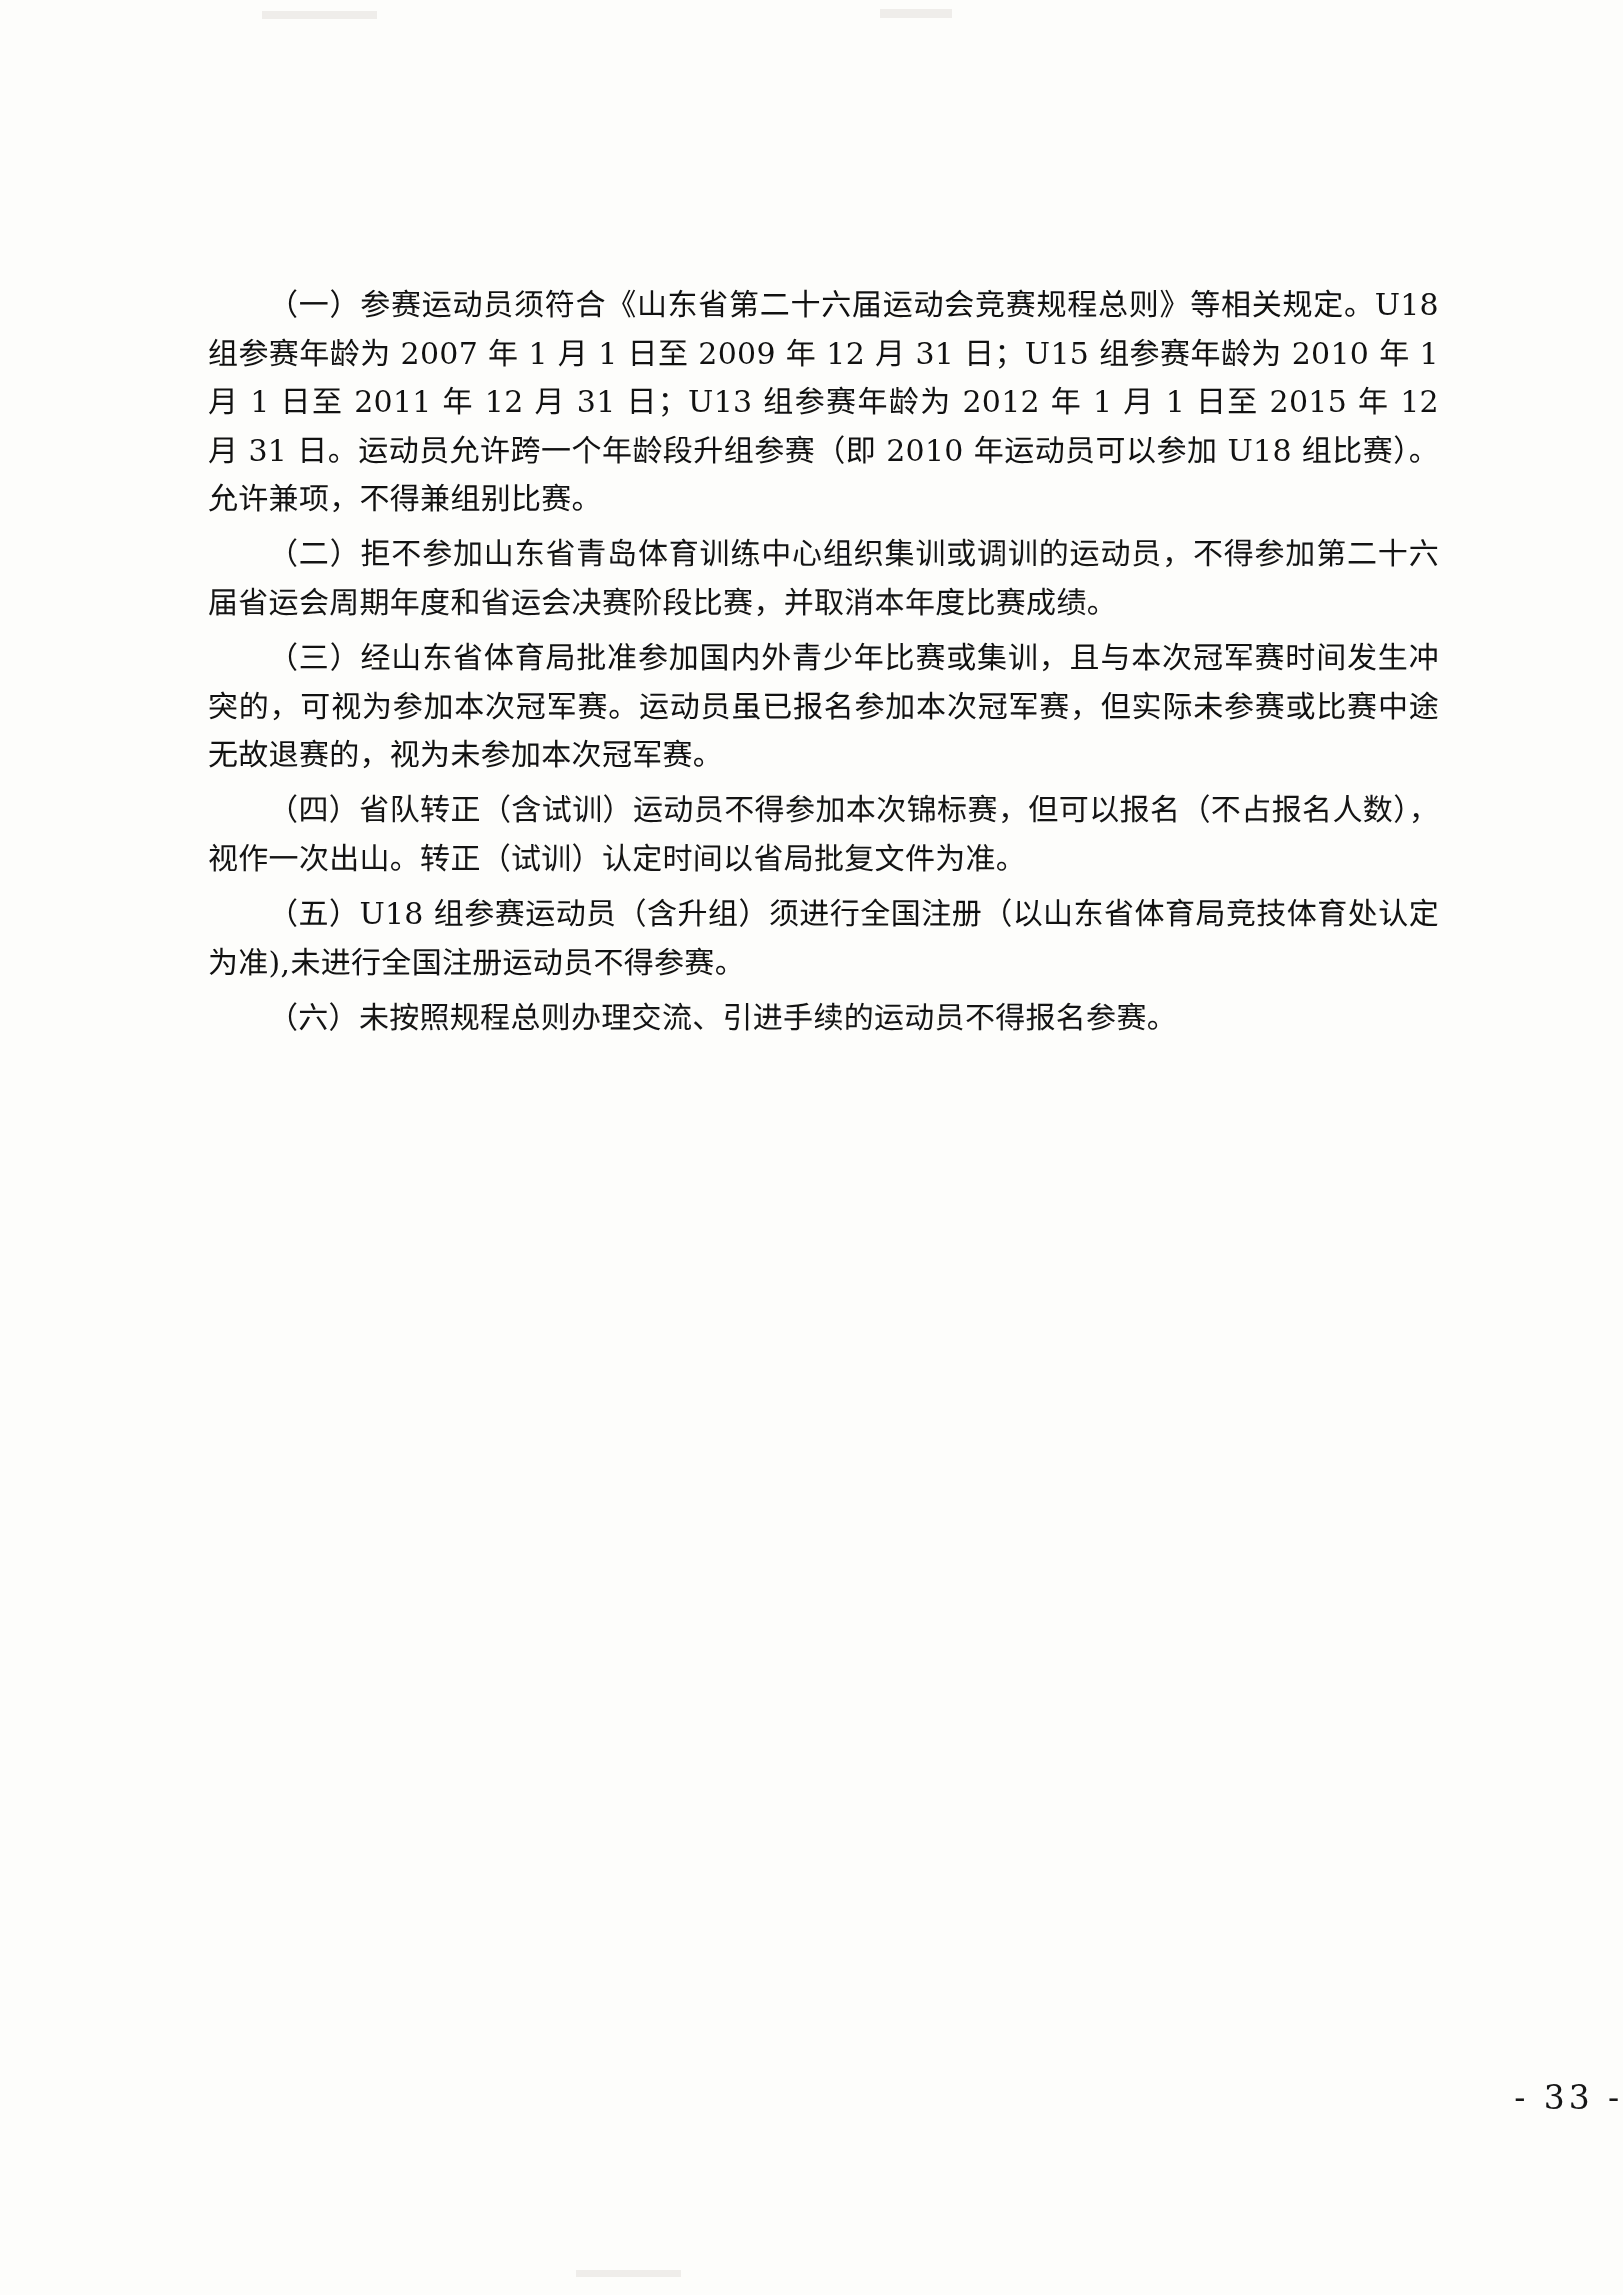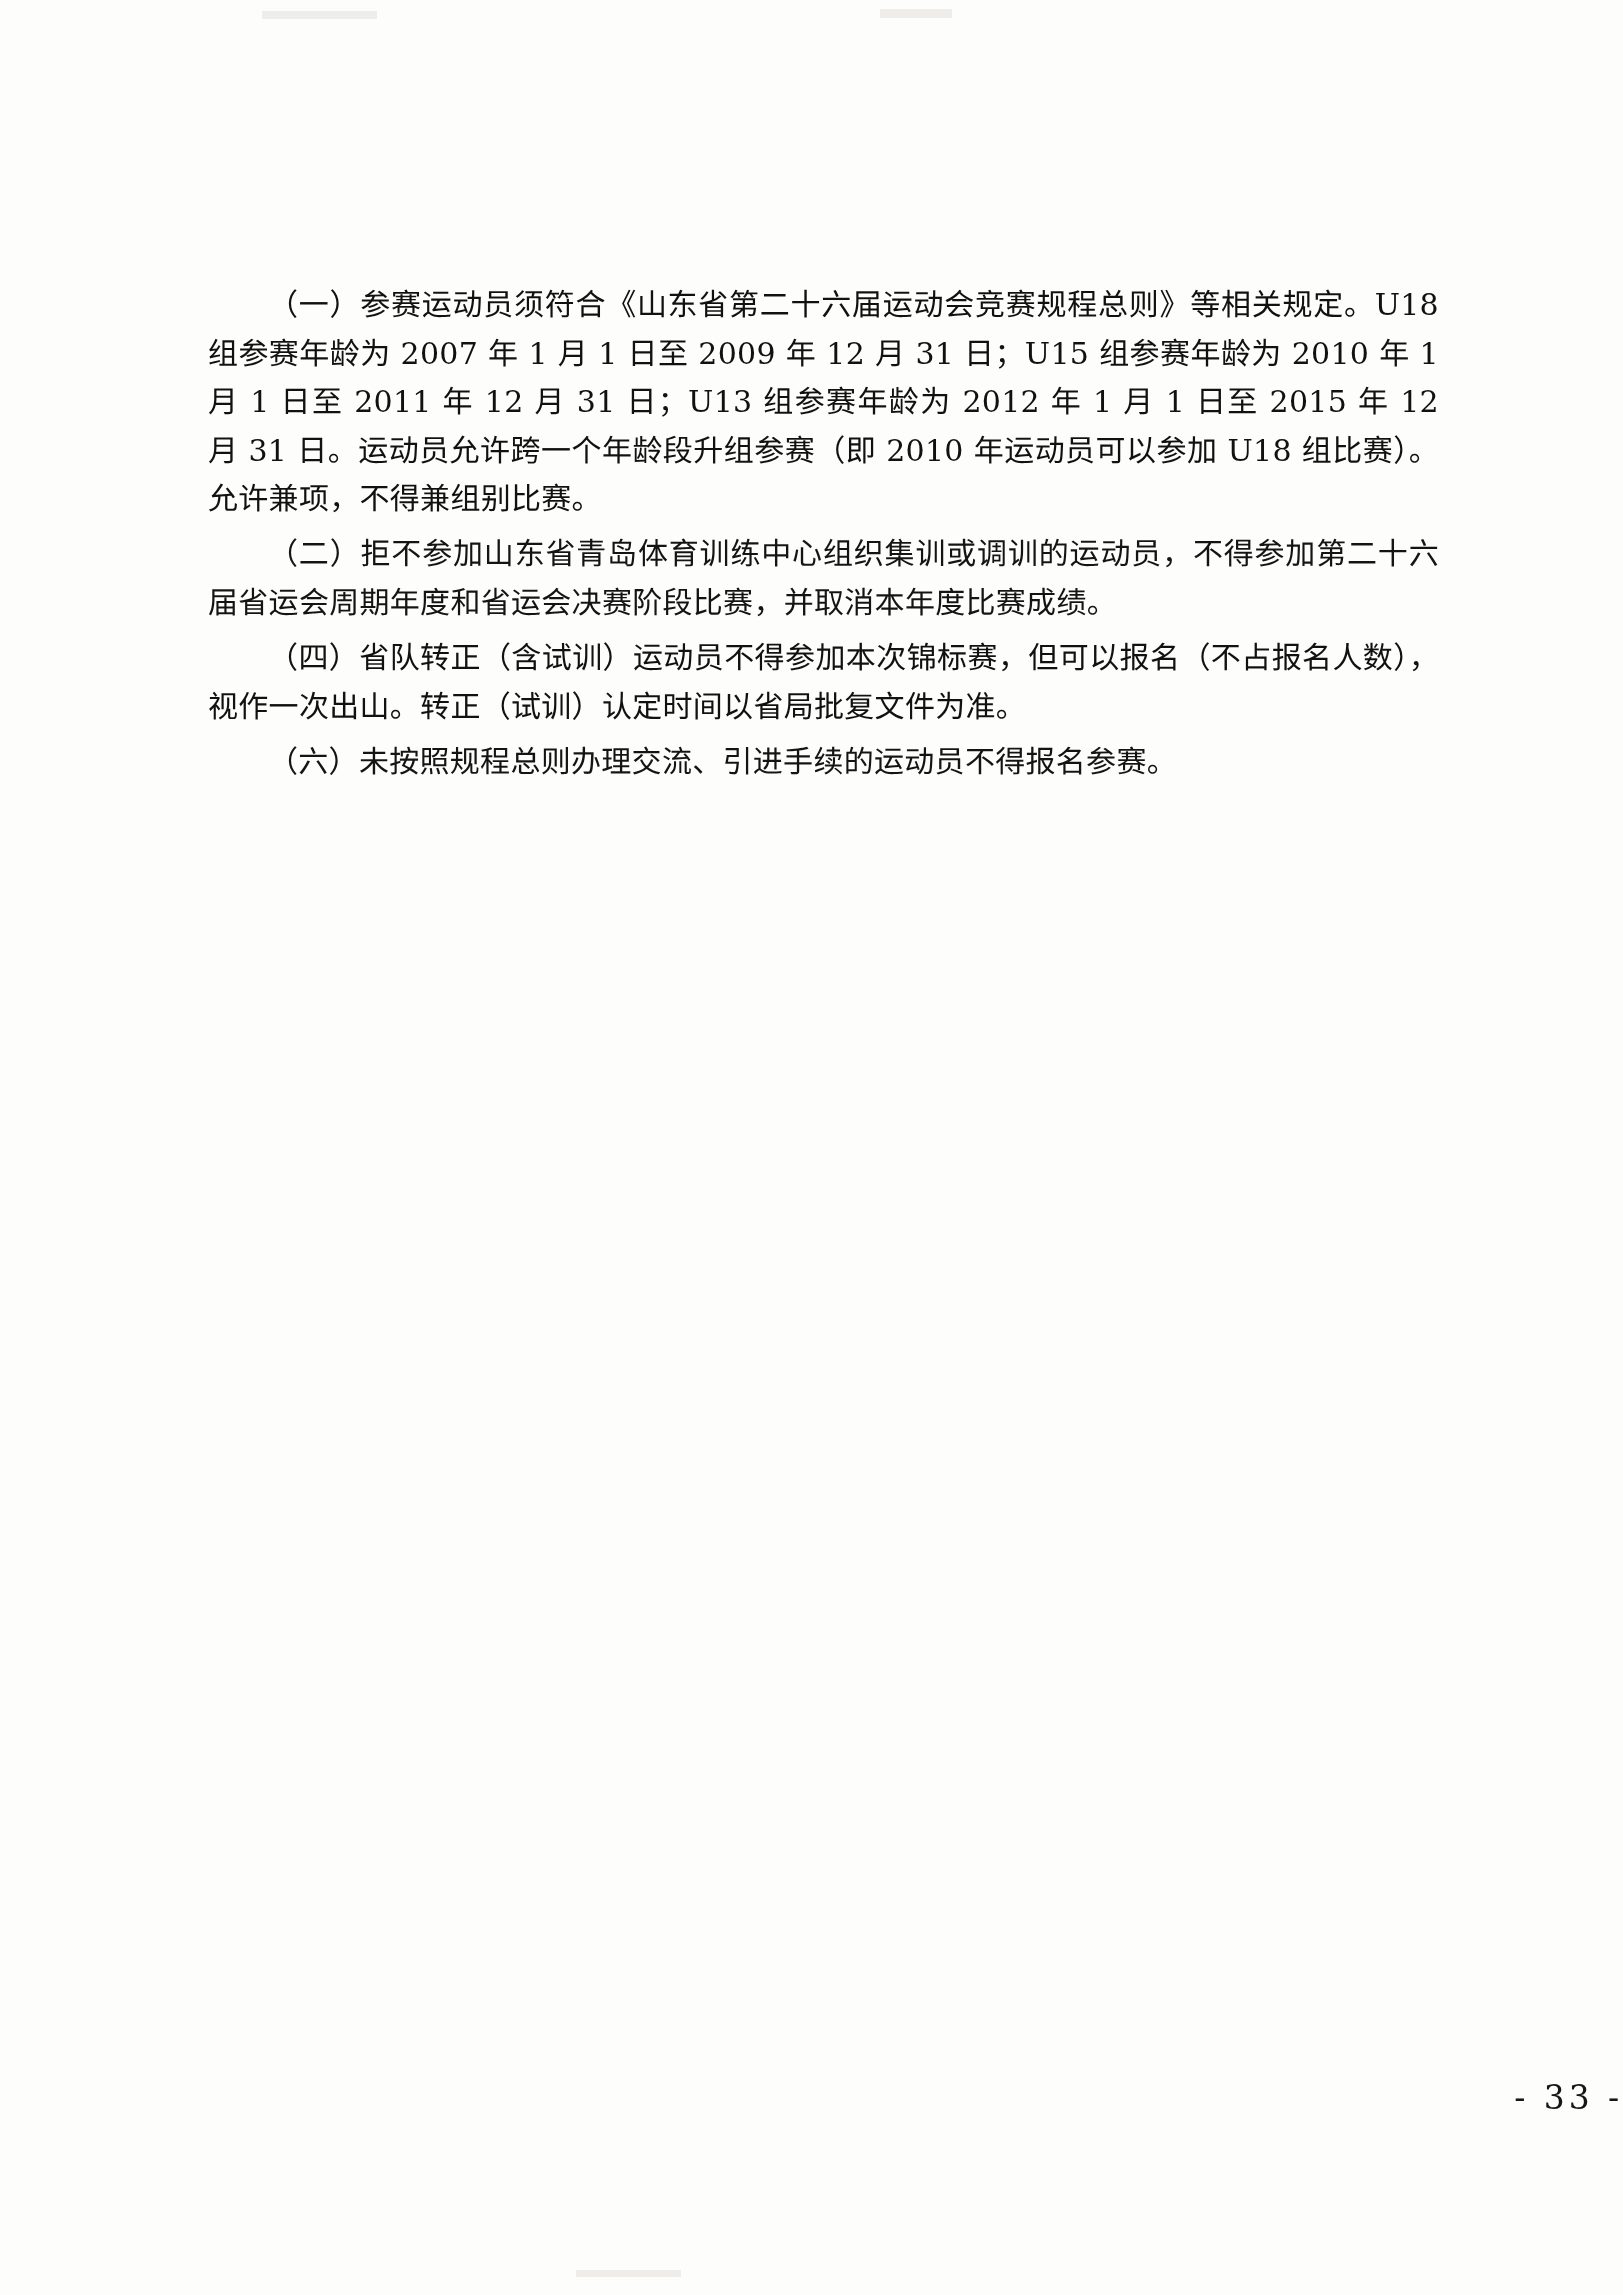--- a/index.html
+++ b/index.html
@@ -84,6 +84,7 @@
   <div class="content">
     <p class="para">（一）参赛运动员须符合《山东省第二十六届运动会竞赛规程总则》等相关规定。U18 组参赛年龄为 2007 年 1 月 1 日至 2009 年 12 月 31 日；U15 组参赛年龄为 2010 年 1 月 1 日至 2011 年 12 月 31 日；U13 组参赛年龄为 2012 年 1 月 1 日至 2015 年 12 月 31 日。运动员允许跨一个年龄段升组参赛（即 2010 年运动员可以参加 U18 组比赛）。允许兼项，不得兼组别比赛。</p>
     <p class="para">（二）拒不参加山东省青岛体育训练中心组织集训或调训的运动员，不得参加第二十六届省运会周期年度和省运会决赛阶段比赛，并取消本年度比赛成绩。</p>
+    <p class="para">（三）经山东省体育局批准参加国内外青少年比赛或集训，且与本次冠军赛时间发生冲突的，可视为参加本次冠军赛。运动员虽已报名参加本次冠军赛，但实际未参赛或比赛中途无故退赛的，视为未参加本次冠军赛。</p>
     <p class="para">（四）省队转正（含试训）运动员不得参加本次锦标赛，但可以报名（不占报名人数），视作一次出山。转正（试训）认定时间以省局批复文件为准。</p>
     <p class="para">（六）未按照规程总则办理交流、引进手续的运动员不得报名参赛。</p>
   </div>

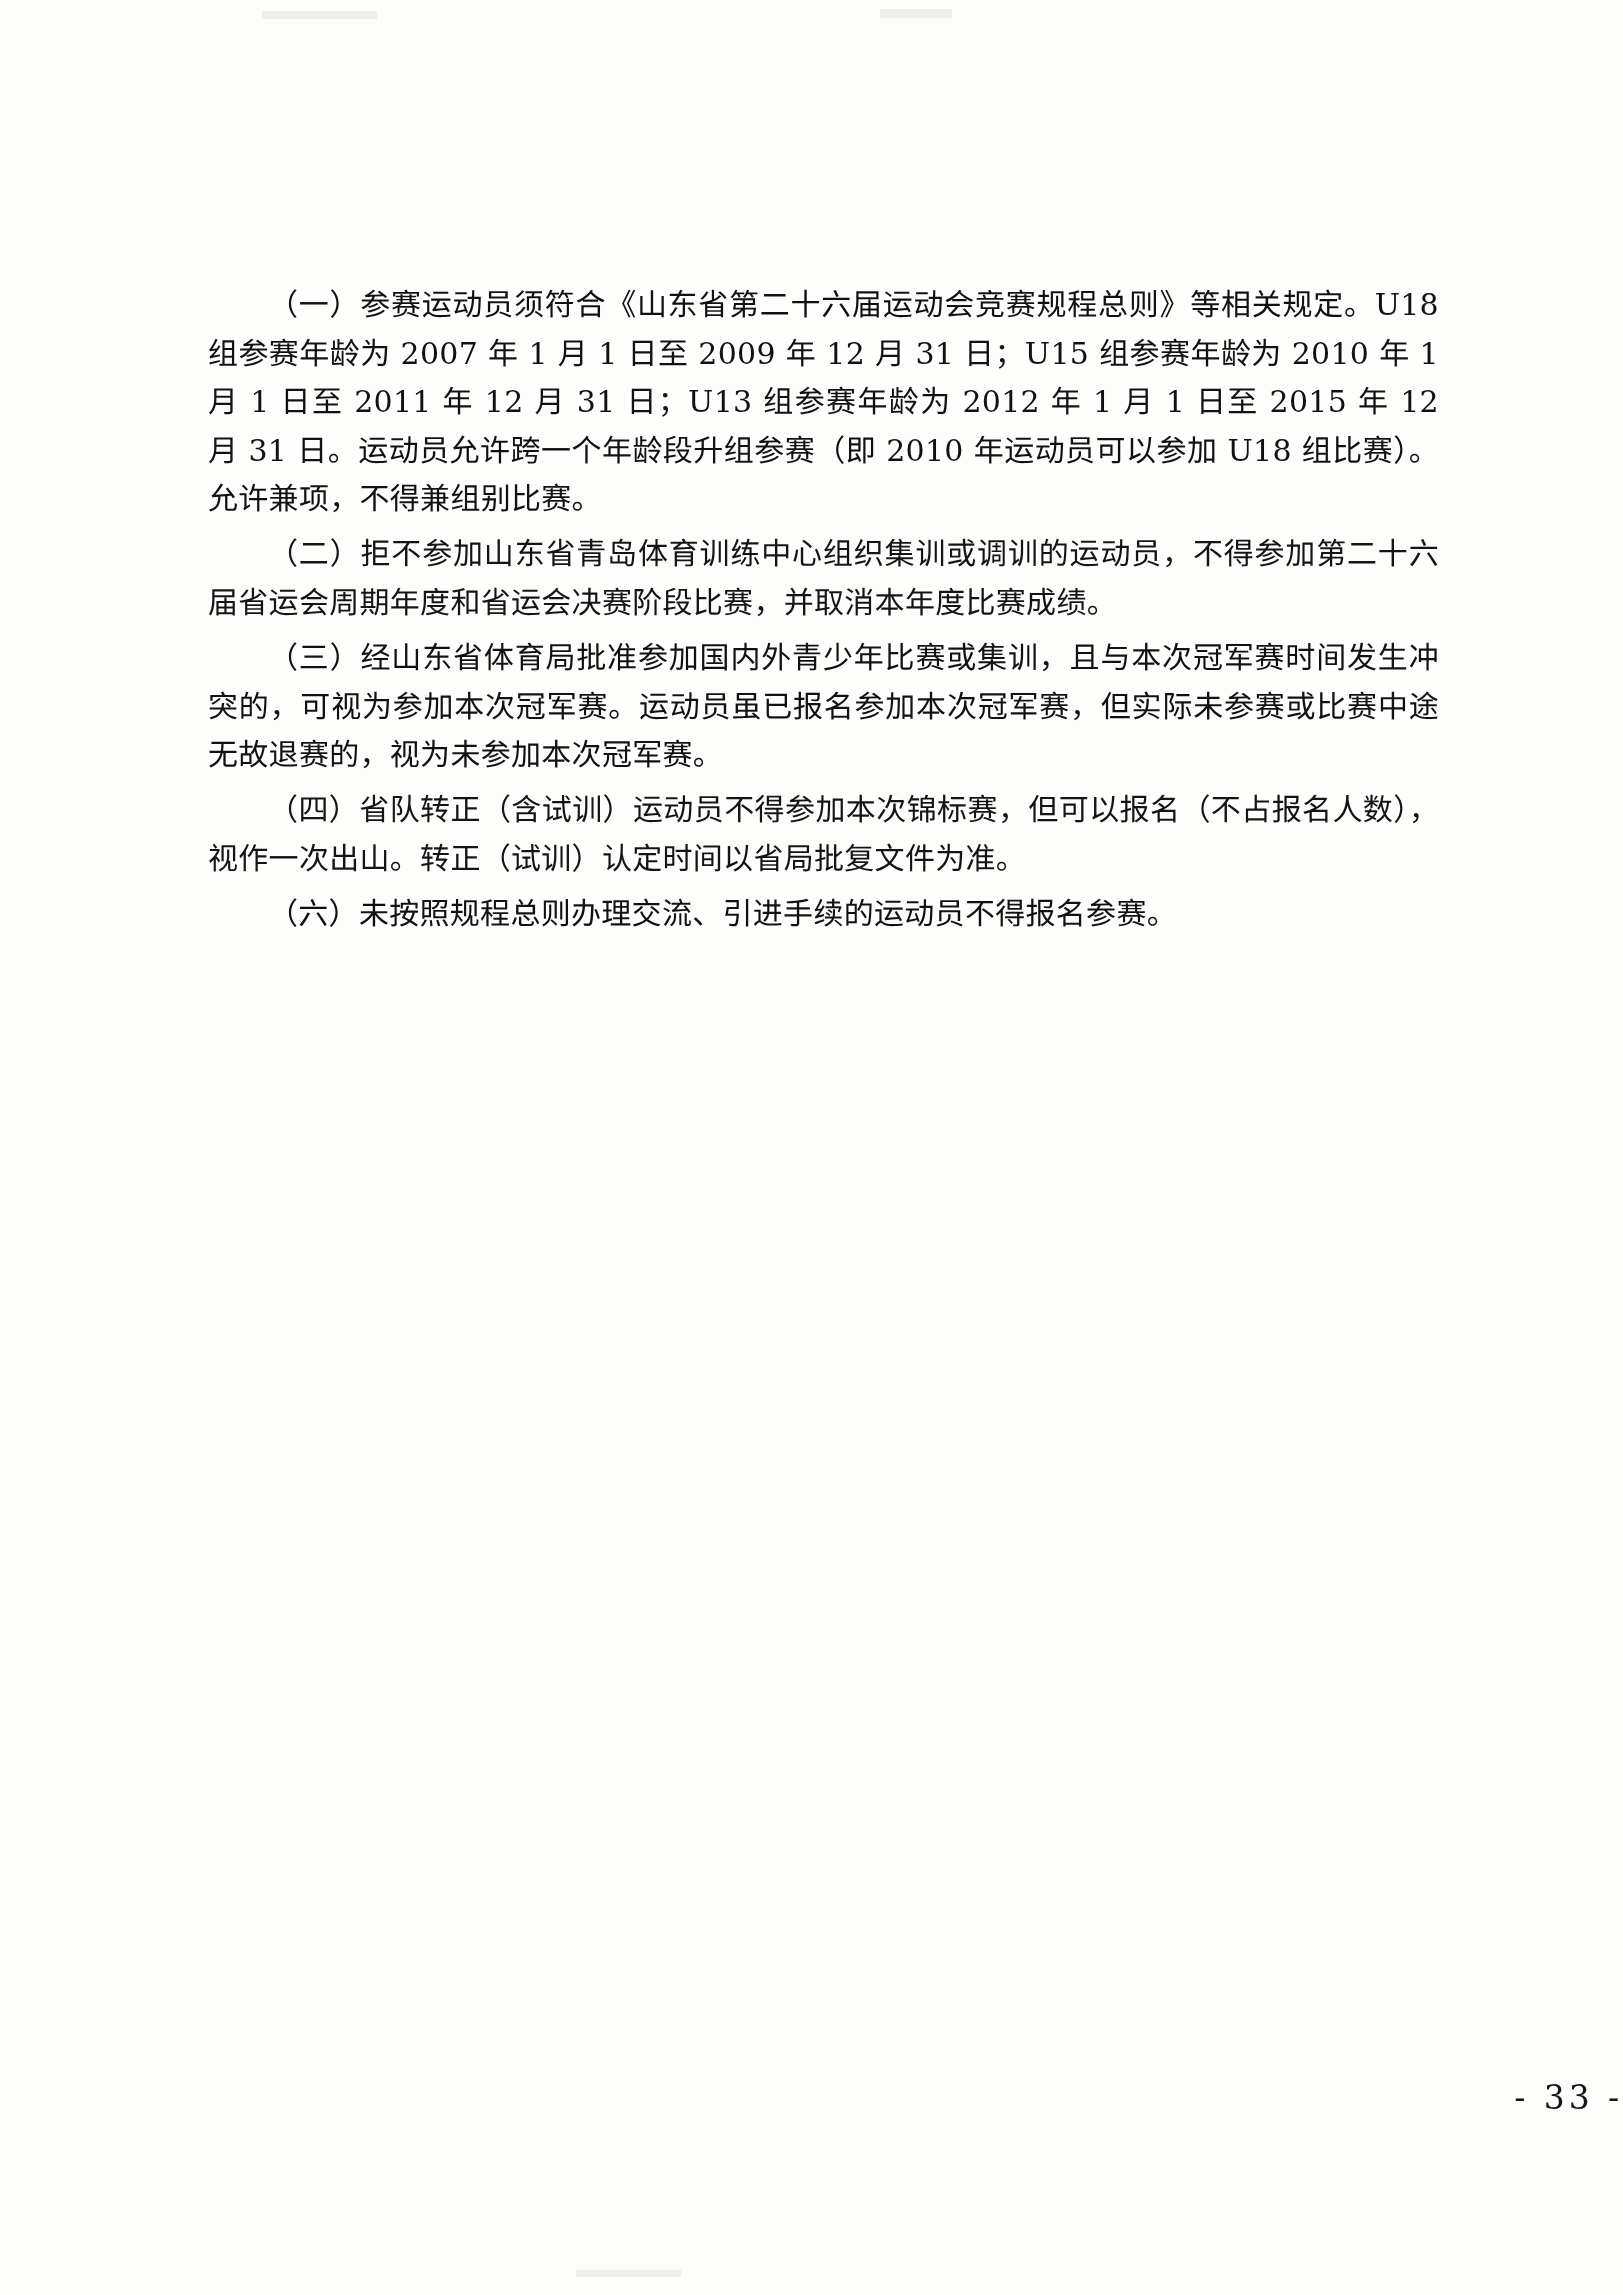--- a/index.html
+++ b/index.html
@@ -86,6 +86,7 @@
     <p class="para">（二）拒不参加山东省青岛体育训练中心组织集训或调训的运动员，不得参加第二十六届省运会周期年度和省运会决赛阶段比赛，并取消本年度比赛成绩。</p>
     <p class="para">（三）经山东省体育局批准参加国内外青少年比赛或集训，且与本次冠军赛时间发生冲突的，可视为参加本次冠军赛。运动员虽已报名参加本次冠军赛，但实际未参赛或比赛中途无故退赛的，视为未参加本次冠军赛。</p>
     <p class="para">（四）省队转正（含试训）运动员不得参加本次锦标赛，但可以报名（不占报名人数），视作一次出山。转正（试训）认定时间以省局批复文件为准。</p>
+    <p class="para">（五）U18 组参赛运动员（含升组）须进行全国注册（以山东省体育局竞技体育处认定为准),未进行全国注册运动员不得参赛。</p>
     <p class="para">（六）未按照规程总则办理交流、引进手续的运动员不得报名参赛。</p>
   </div>
 

